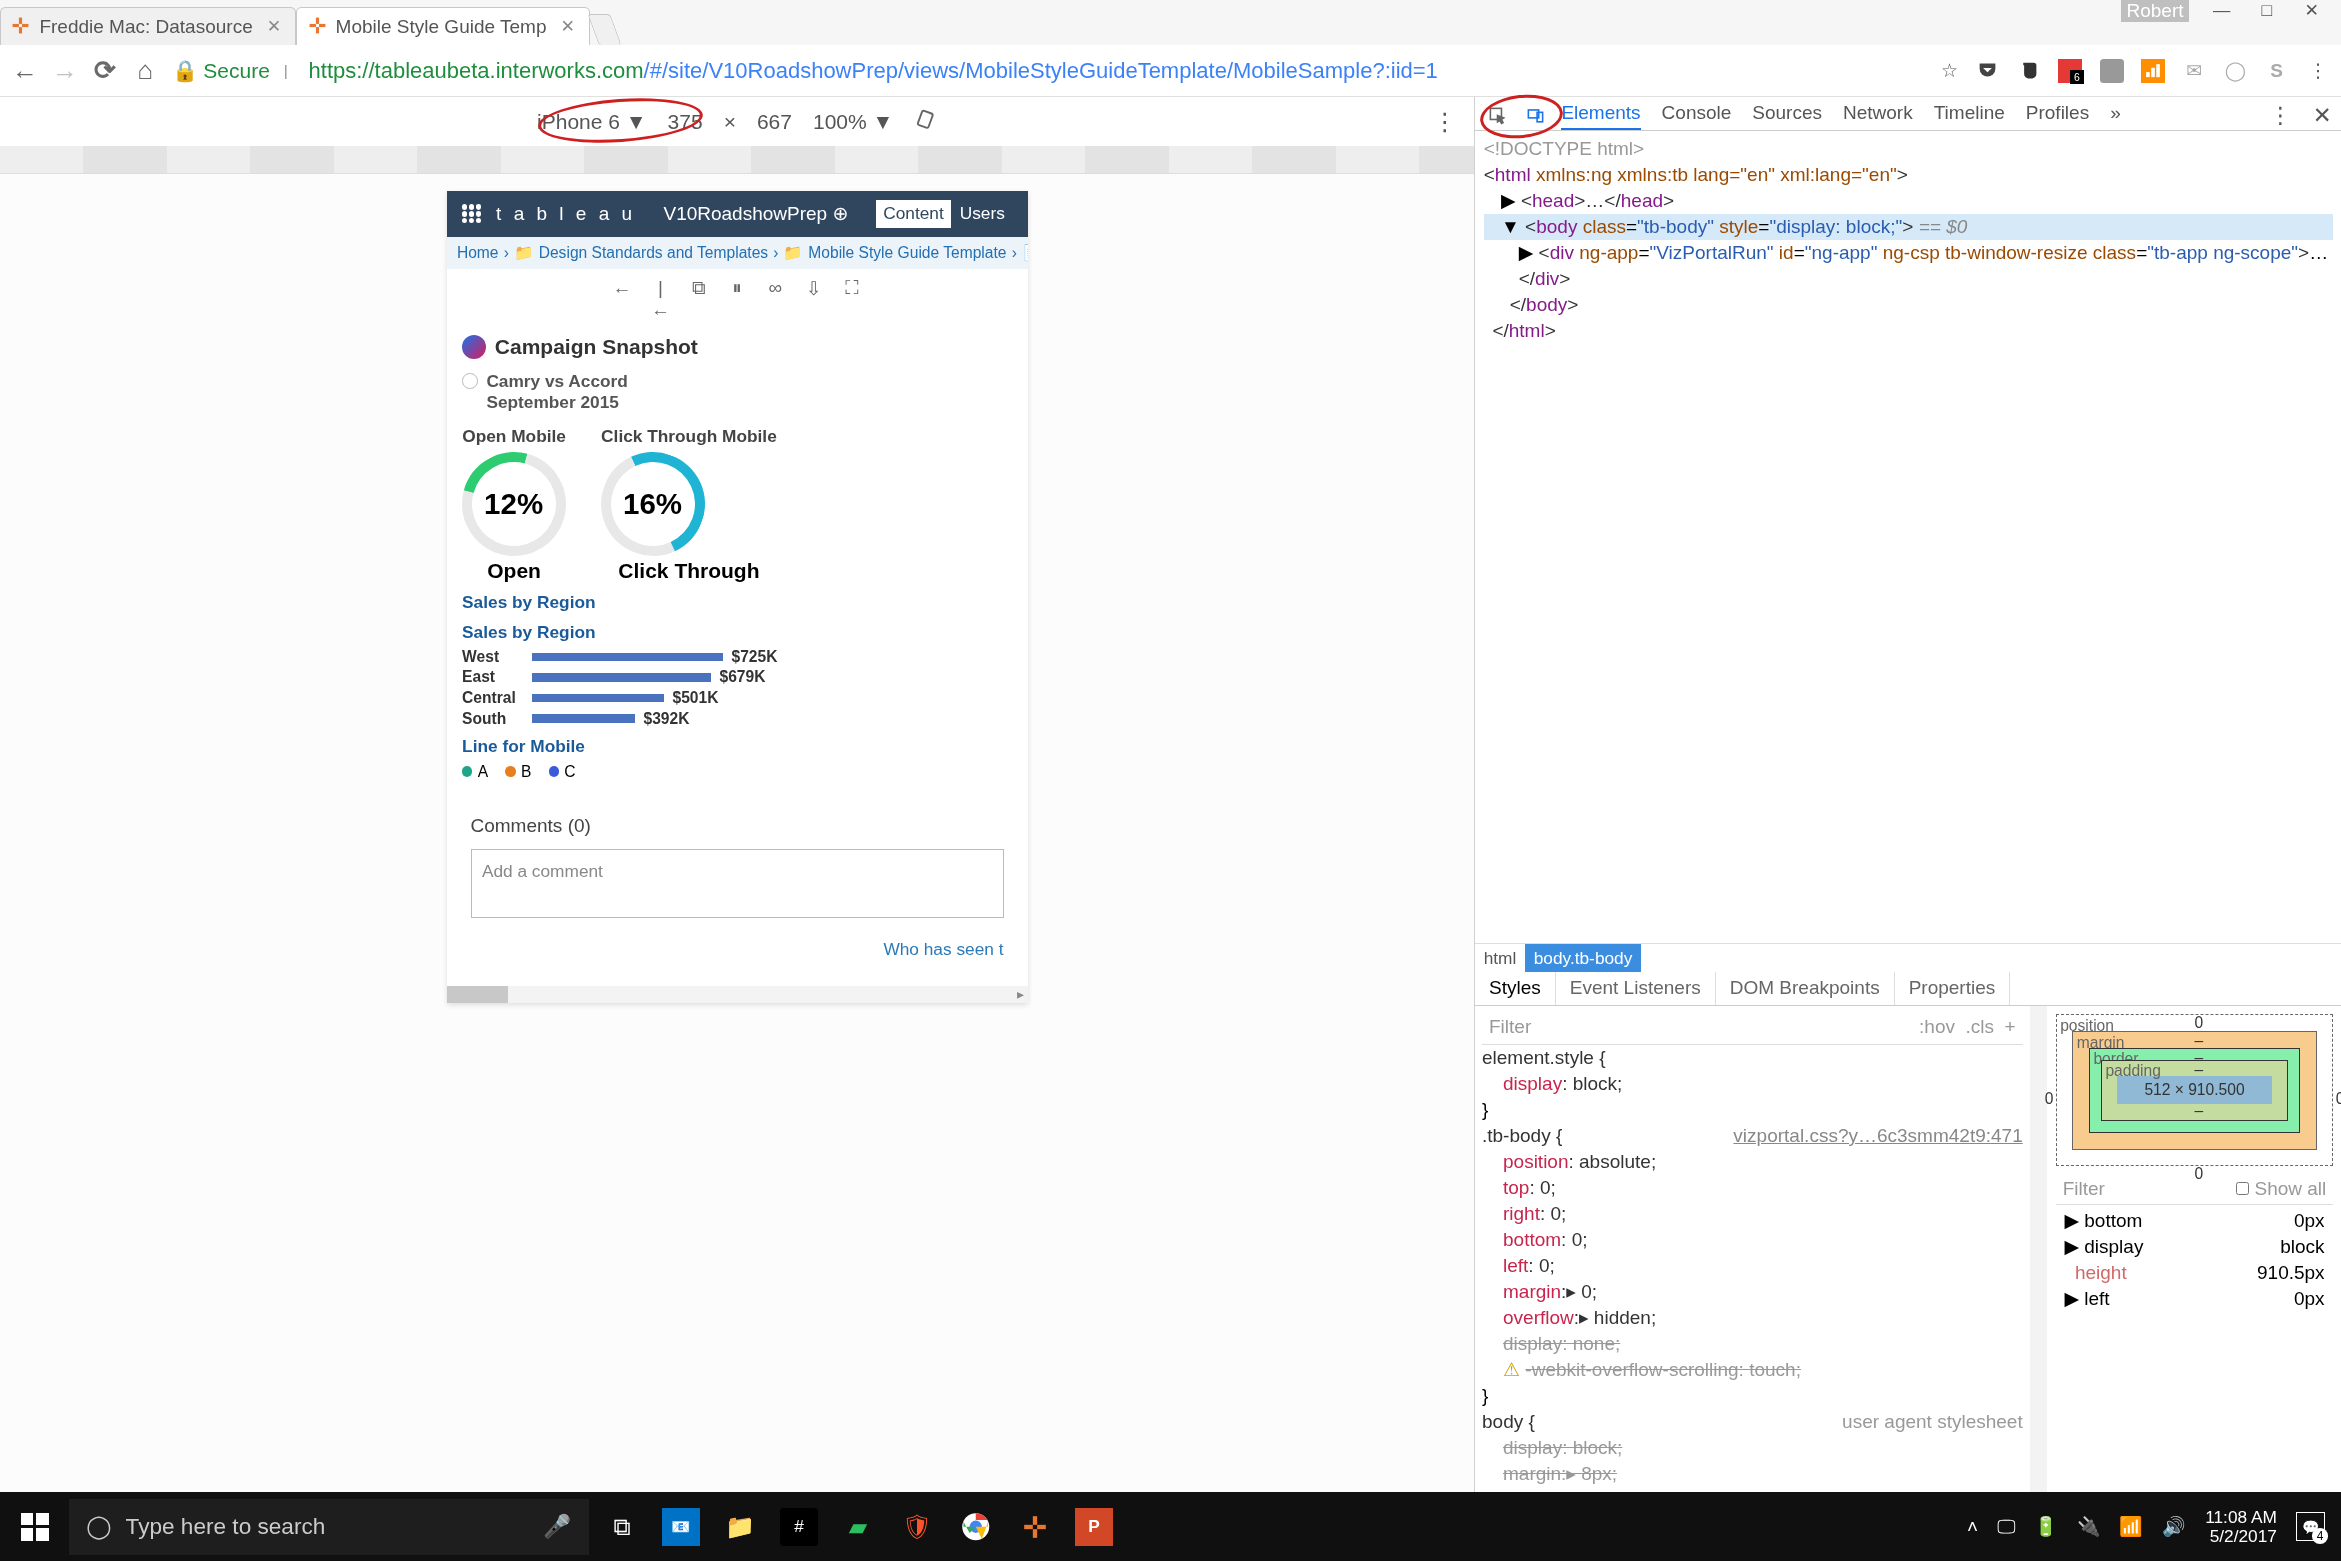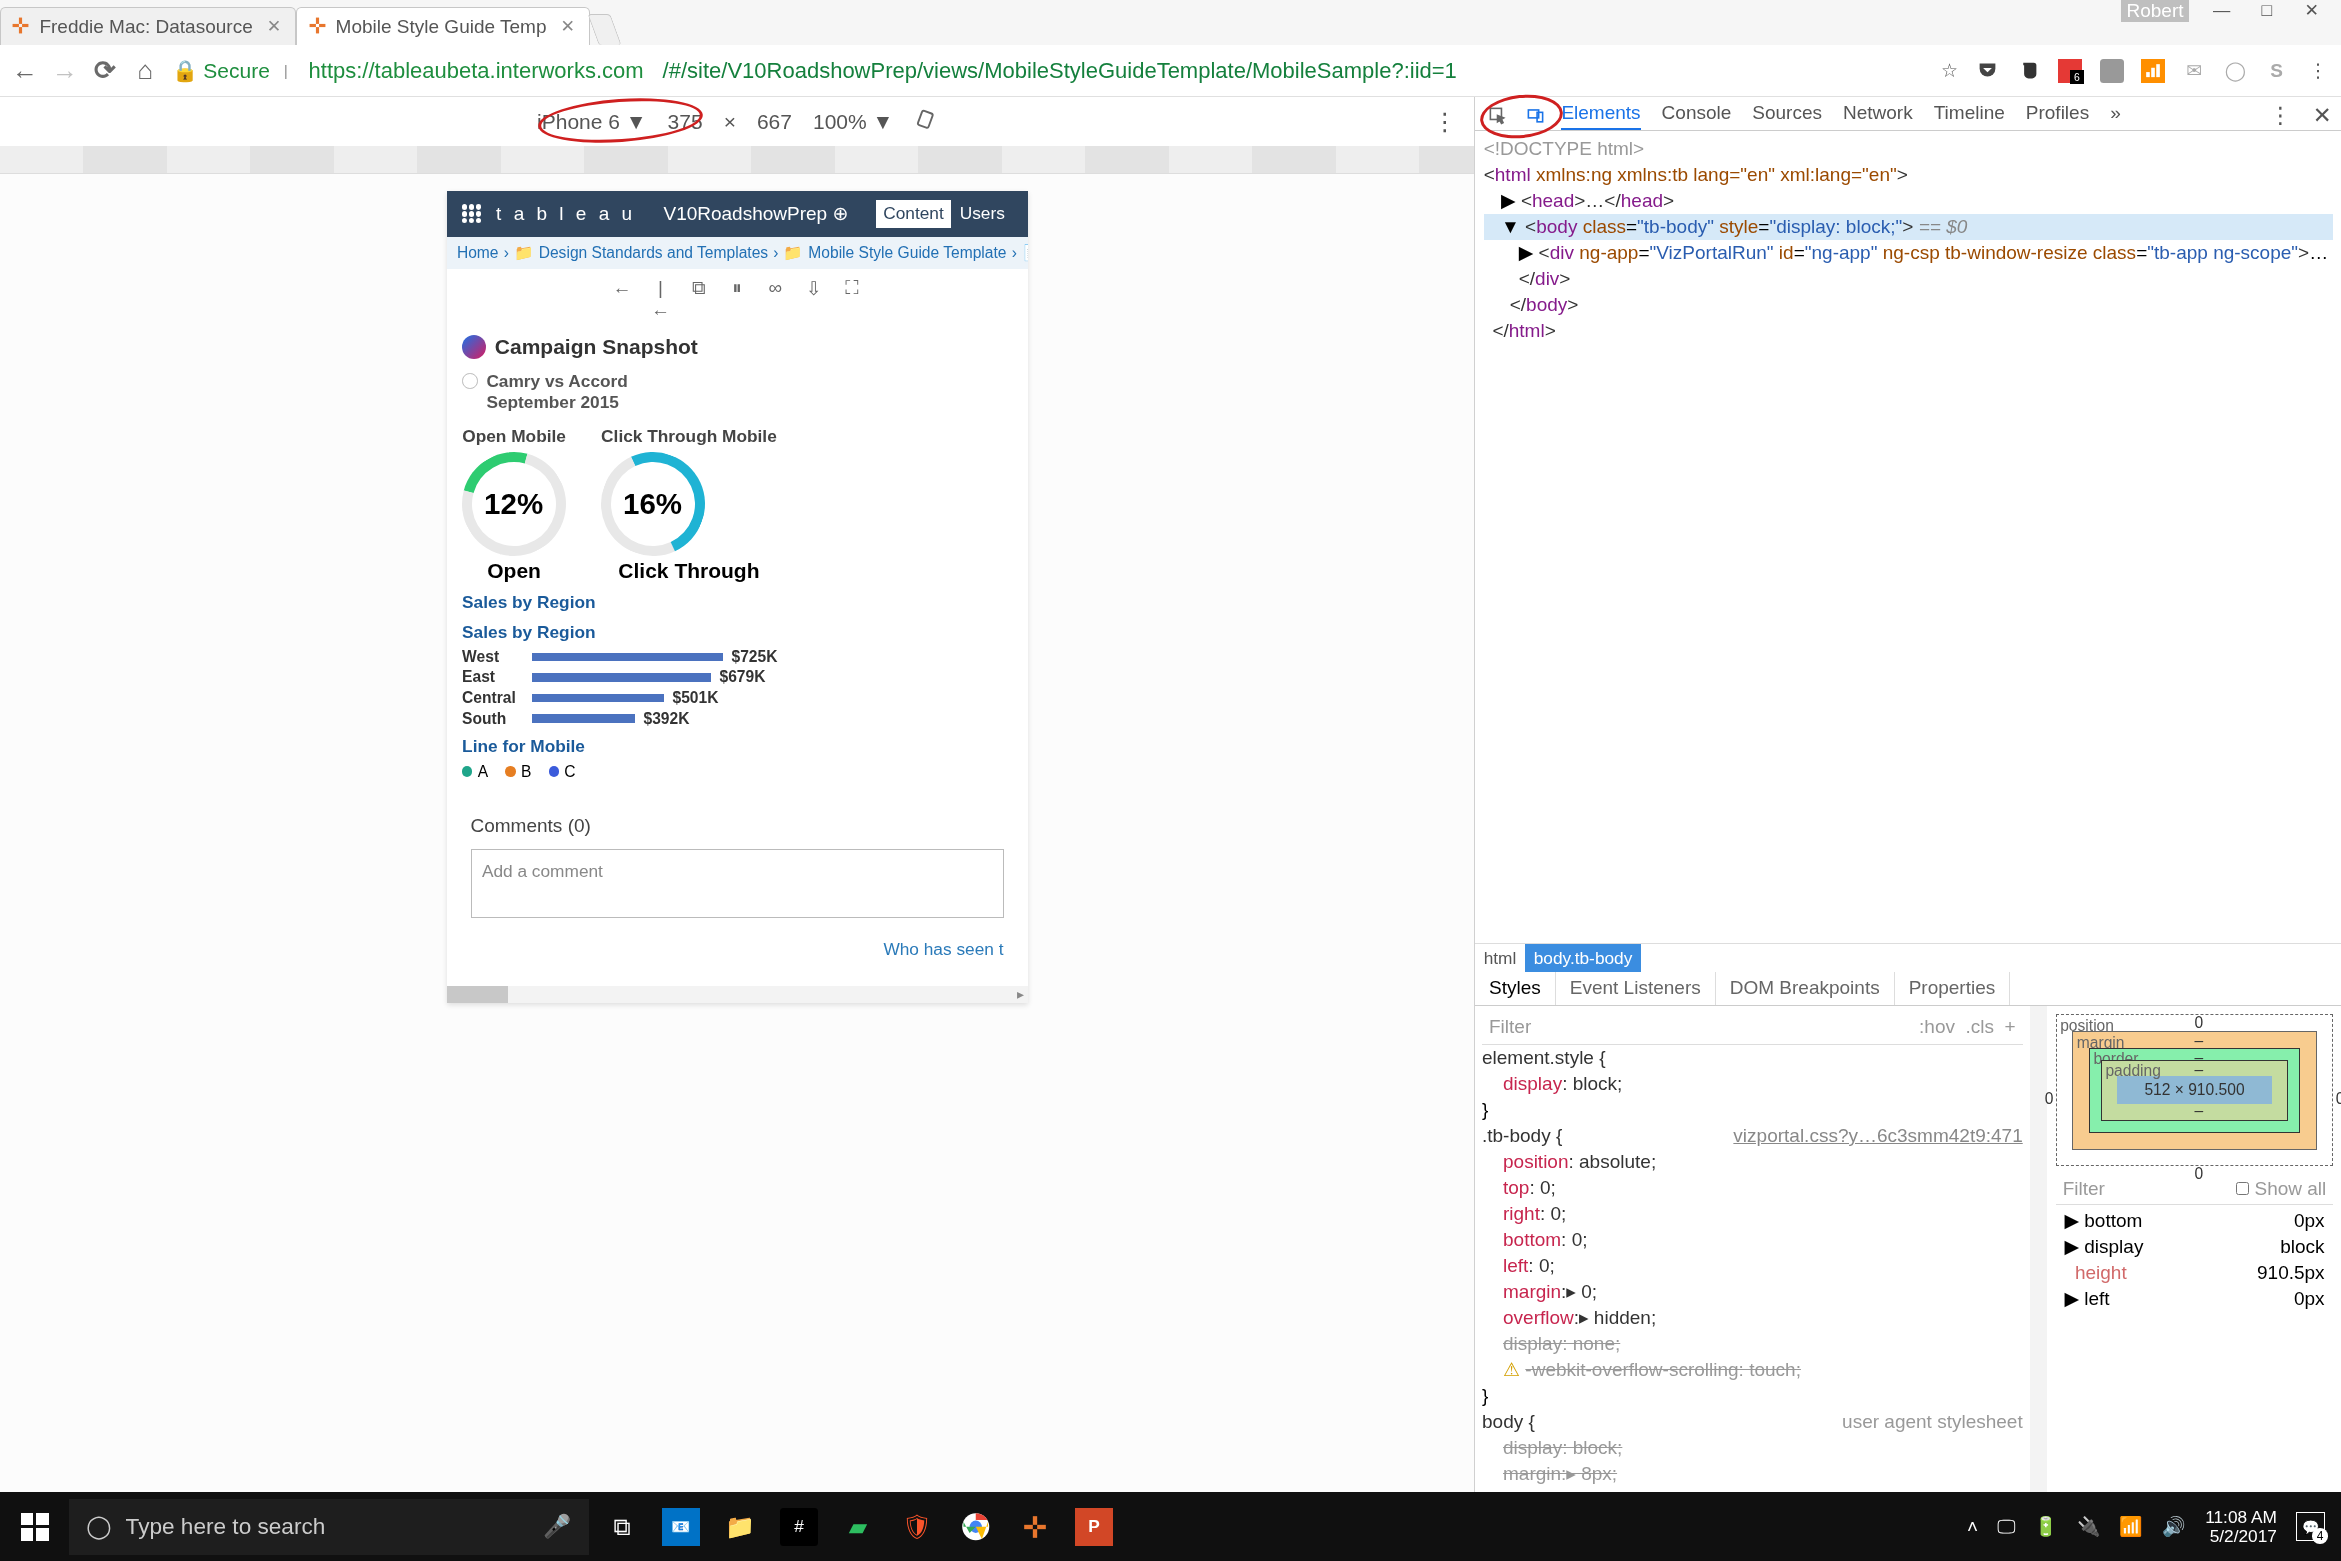--- a/index.html
+++ b/index.html
@@ -25,7 +25,7 @@
 .addr-secure { display: flex; gap: 5.2px; align-items: center; color: #1e8e3e; font-size: 21px; }
 .url-box { flex: 1; font-size: 22px; color: #333; padding: 3.5px 7px; }
 .url-green { color: #1e8e3e; }
-.url-black { color: #15803d; margin-left: 19px; }
+.url-black { color: #3b82f6; }
 .ext-icons { display: flex; gap: 17.3px; align-items: center; }
 .ext { width: 24px; height: 24px; display: flex; align-items: center; justify-content: center; font-size: 19px; color: #555; }
 .ext-red { background: #e53935; width: 24px; height: 24px; position: relative; }

